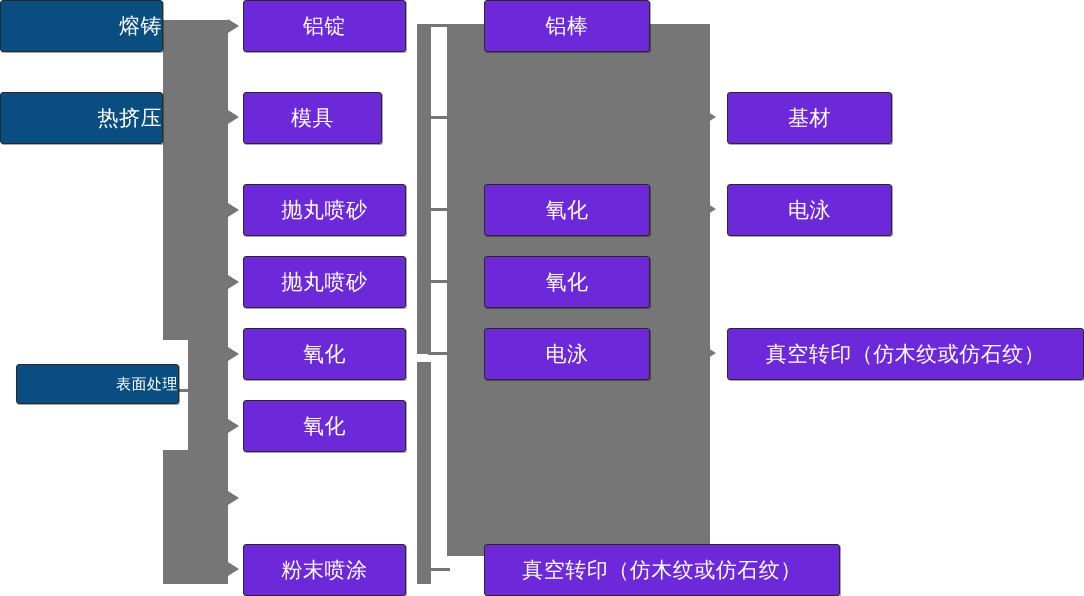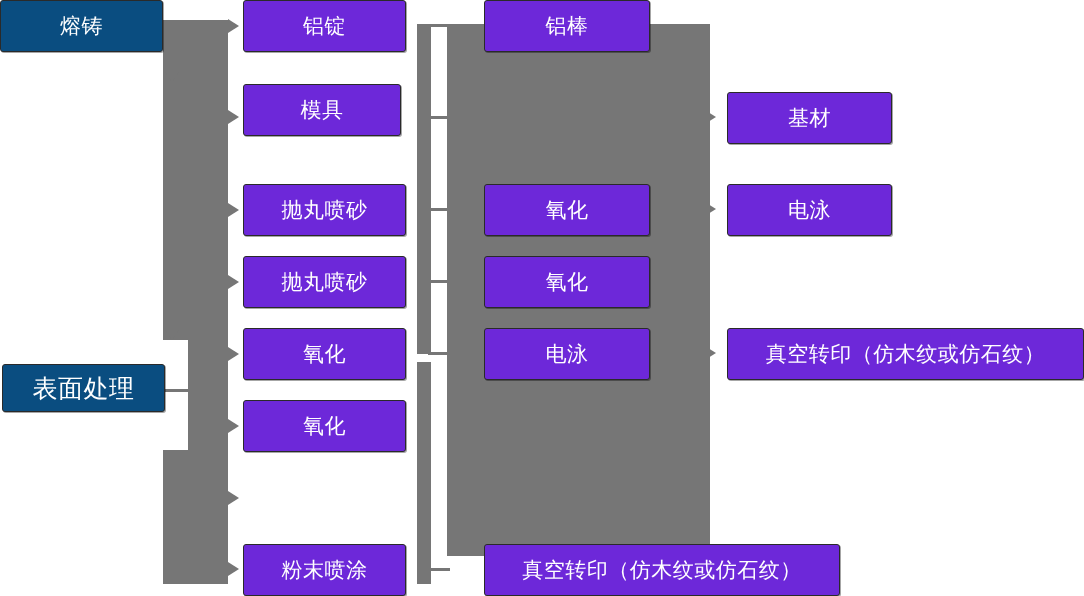--- a/index.html
+++ b/index.html
@@ -27,7 +27,7 @@
     z-index:6;
     white-space:nowrap;
   }
-  .node.dark{ background:#0a4d80; }
+  .node.dark{ background:#0a4d80;justify-content:flex-end; }
   .node.light{ background:#6d28d9; }
   .node .txt{pointer-events:none;}
 

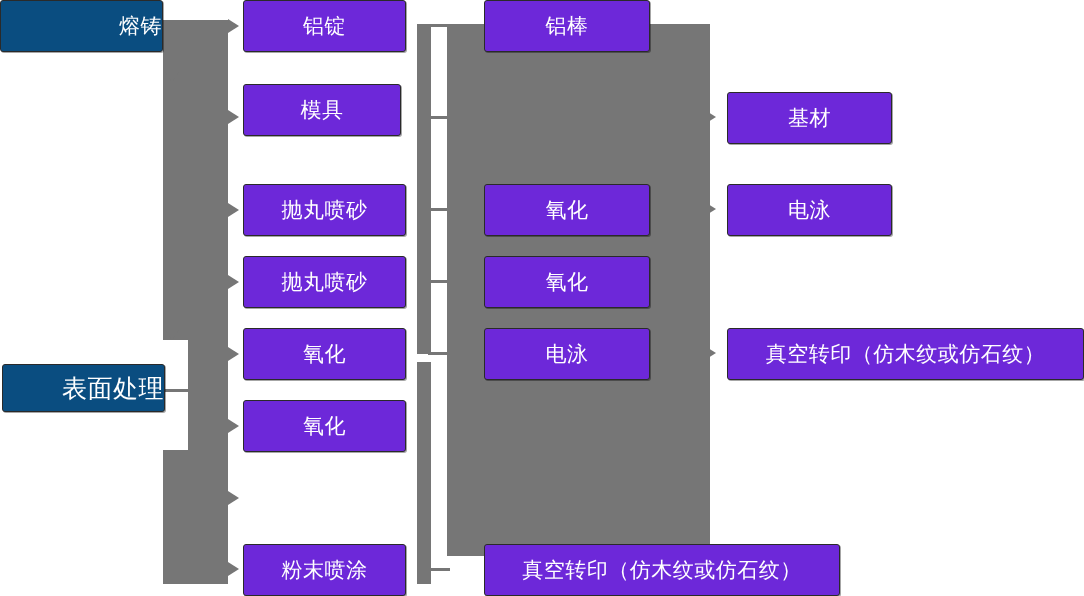--- a/index.html
+++ b/index.html
@@ -112,6 +112,9 @@
   <div class="node dark" style="left:0px;top:0px;width:163px;height:52px;font-size:21px;">
     <span class="txt">熔铸</span>
   </div>
+  <div class="node dark" style="left:0px;top:92px;width:163px;height:52px;font-size:21px;">
+    <span class="txt">热挤压</span>
+  </div>
   <div class="node dark" style="left:2px;top:364px;width:163px;height:48px;font-size:25px;">
     <span class="txt">表面处理</span>
   </div>

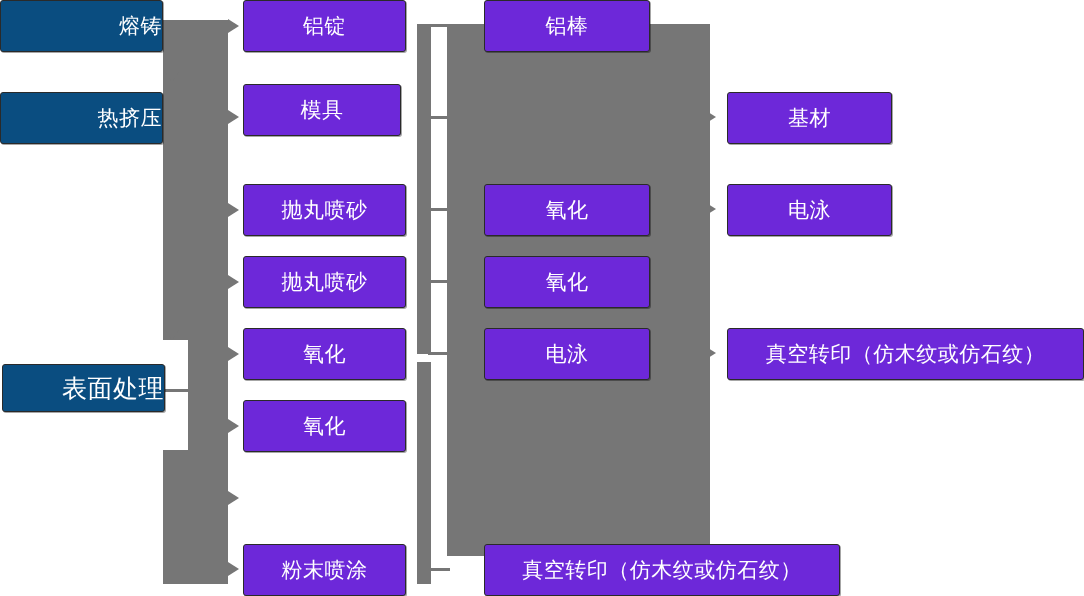--- a/index.html
+++ b/index.html
@@ -122,7 +122,7 @@
   <div class="node light" style="left:243px;top:0px;width:163px;height:52px;font-size:21px;">
     <span class="txt">铝锭</span>
   </div>
-  <div class="node light" style="left:243px;top:84px;width:158px;height:52px;font-size:21px;">
+  <div class="node light" style="left:243px;top:92px;width:139px;height:52px;font-size:21px;">
     <span class="txt">模具</span>
   </div>
   <div class="node light" style="left:243px;top:184px;width:163px;height:52px;font-size:21px;">

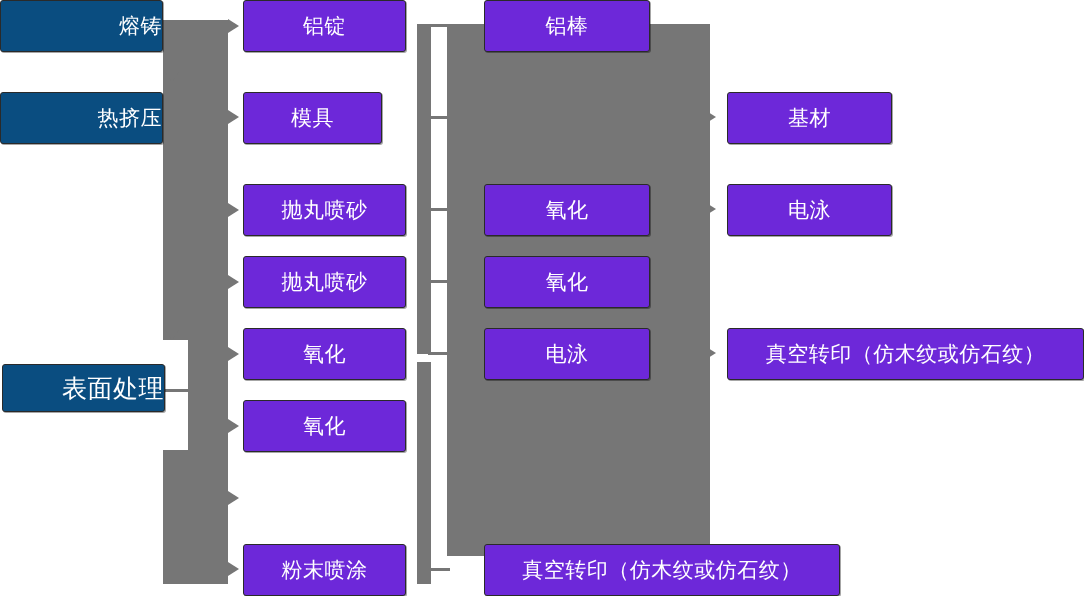--- a/index.html
+++ b/index.html
@@ -115,7 +115,7 @@
   <div class="node dark" style="left:0px;top:92px;width:163px;height:52px;font-size:21px;">
     <span class="txt">热挤压</span>
   </div>
-  <div class="node dark" style="left:2px;top:364px;width:163px;height:48px;font-size:25px;">
+  <div class="node dark" style="left:16px;top:364px;width:163px;height:40px;font-size:15px;">
     <span class="txt">表面处理</span>
   </div>
 

